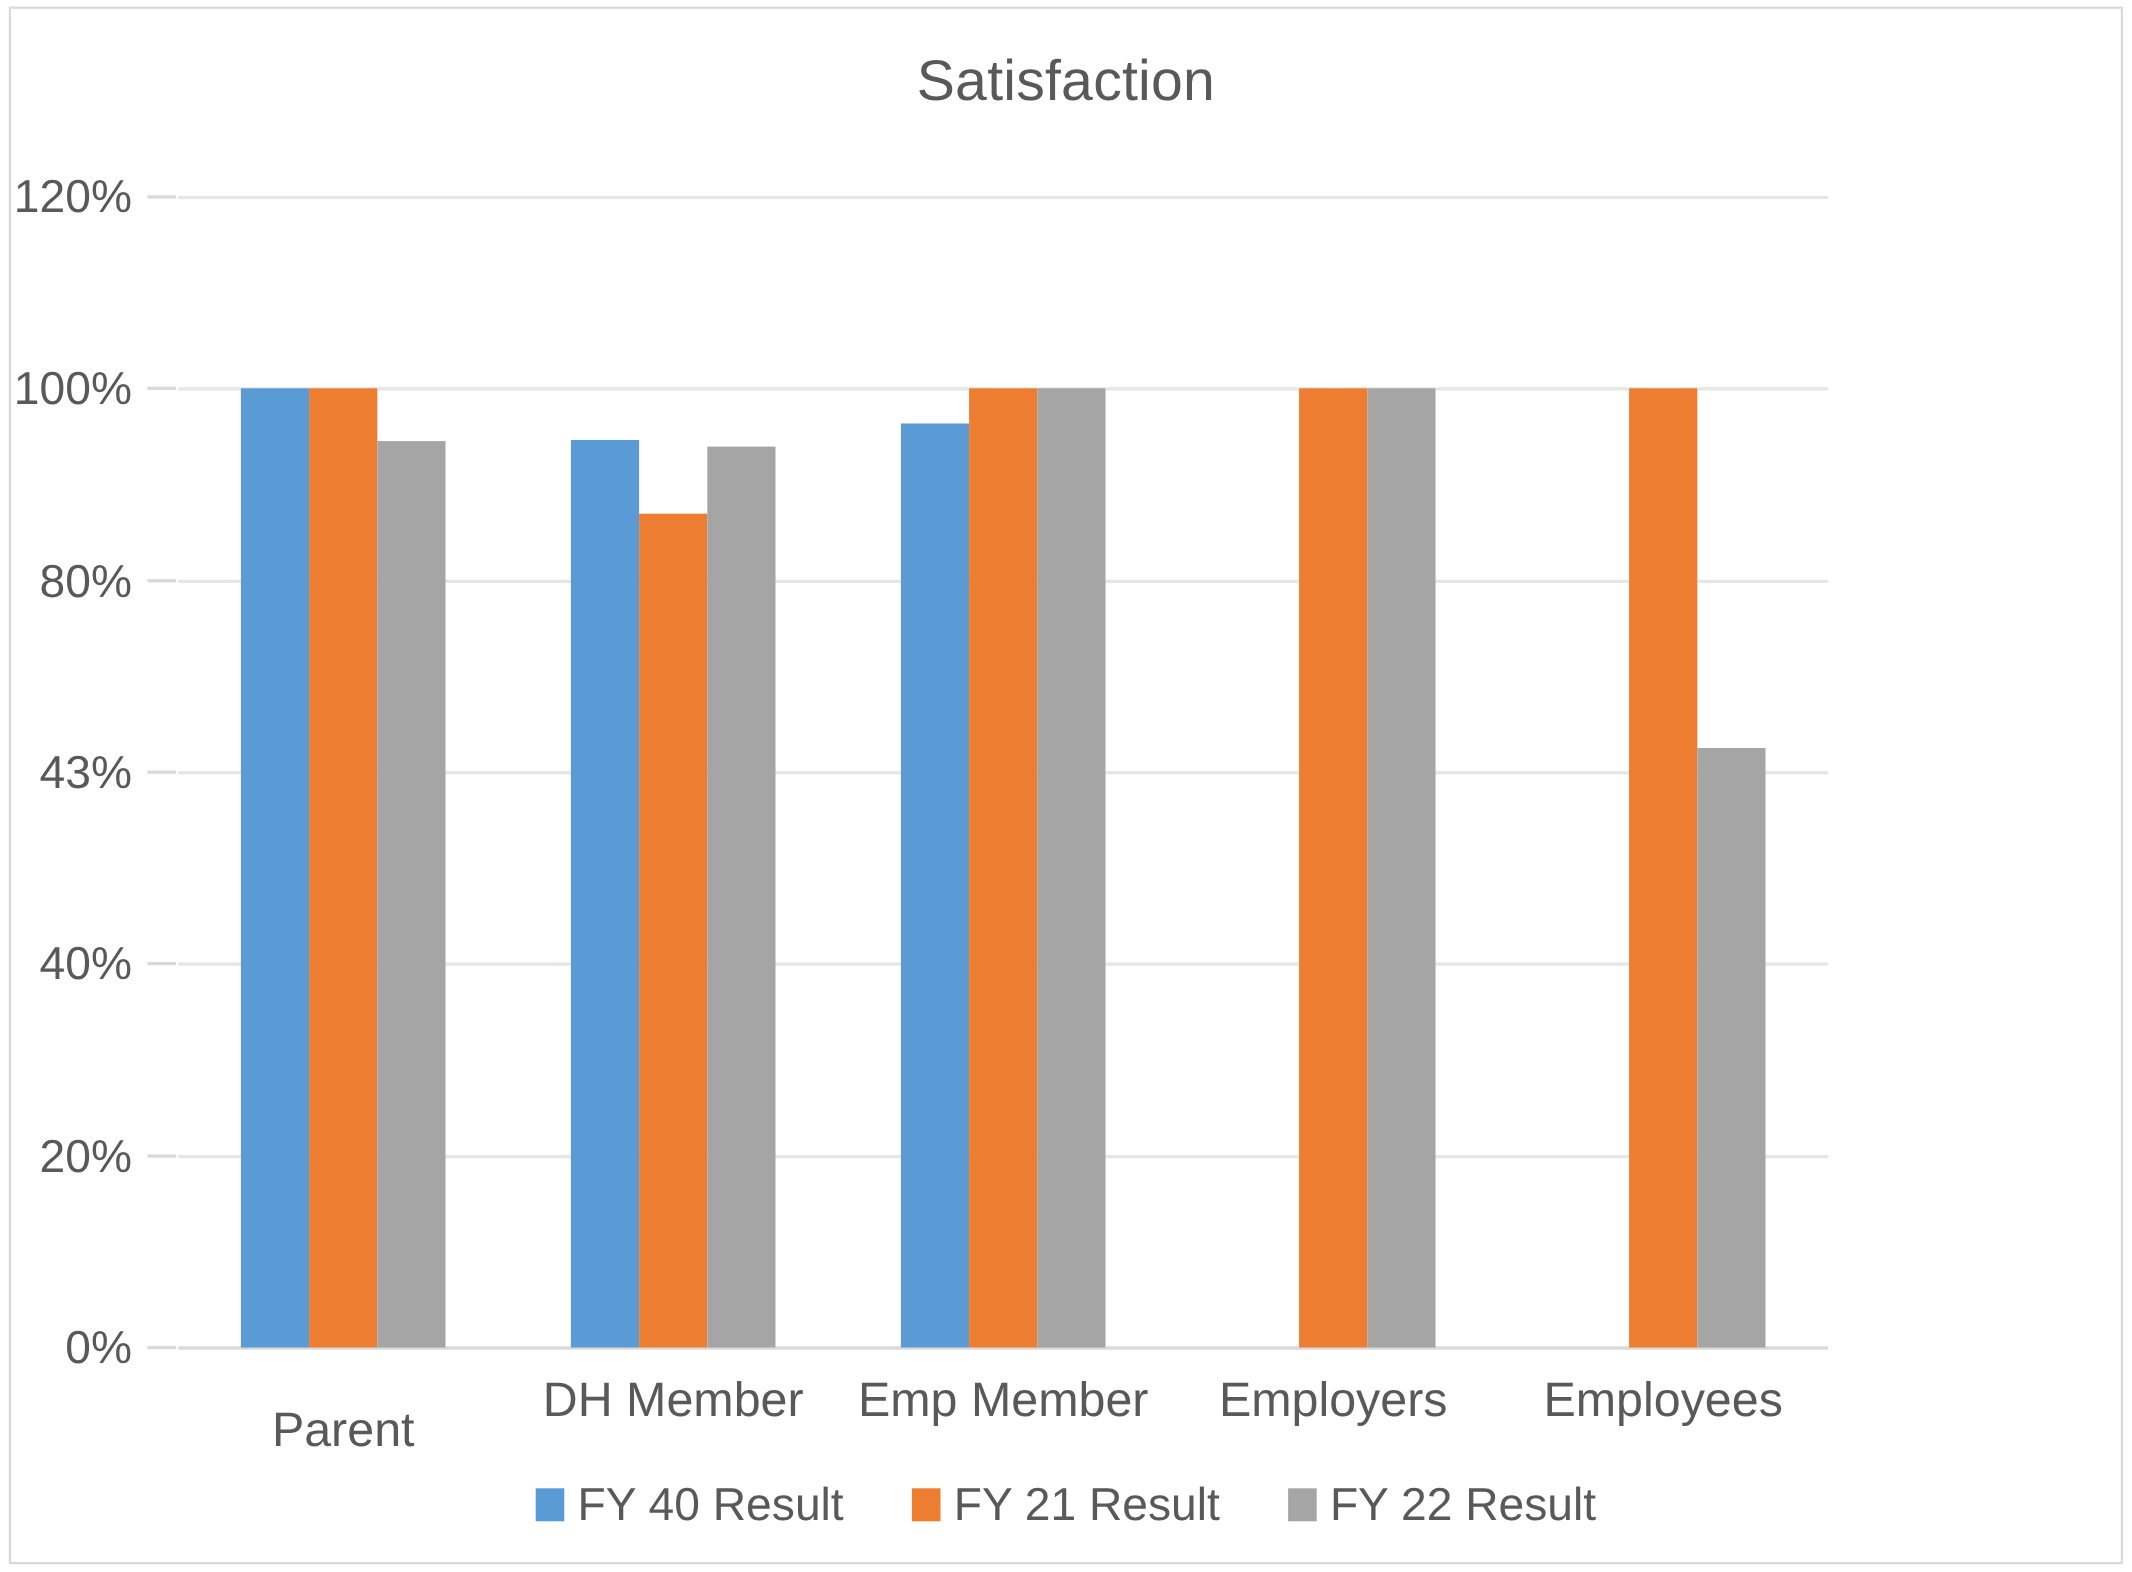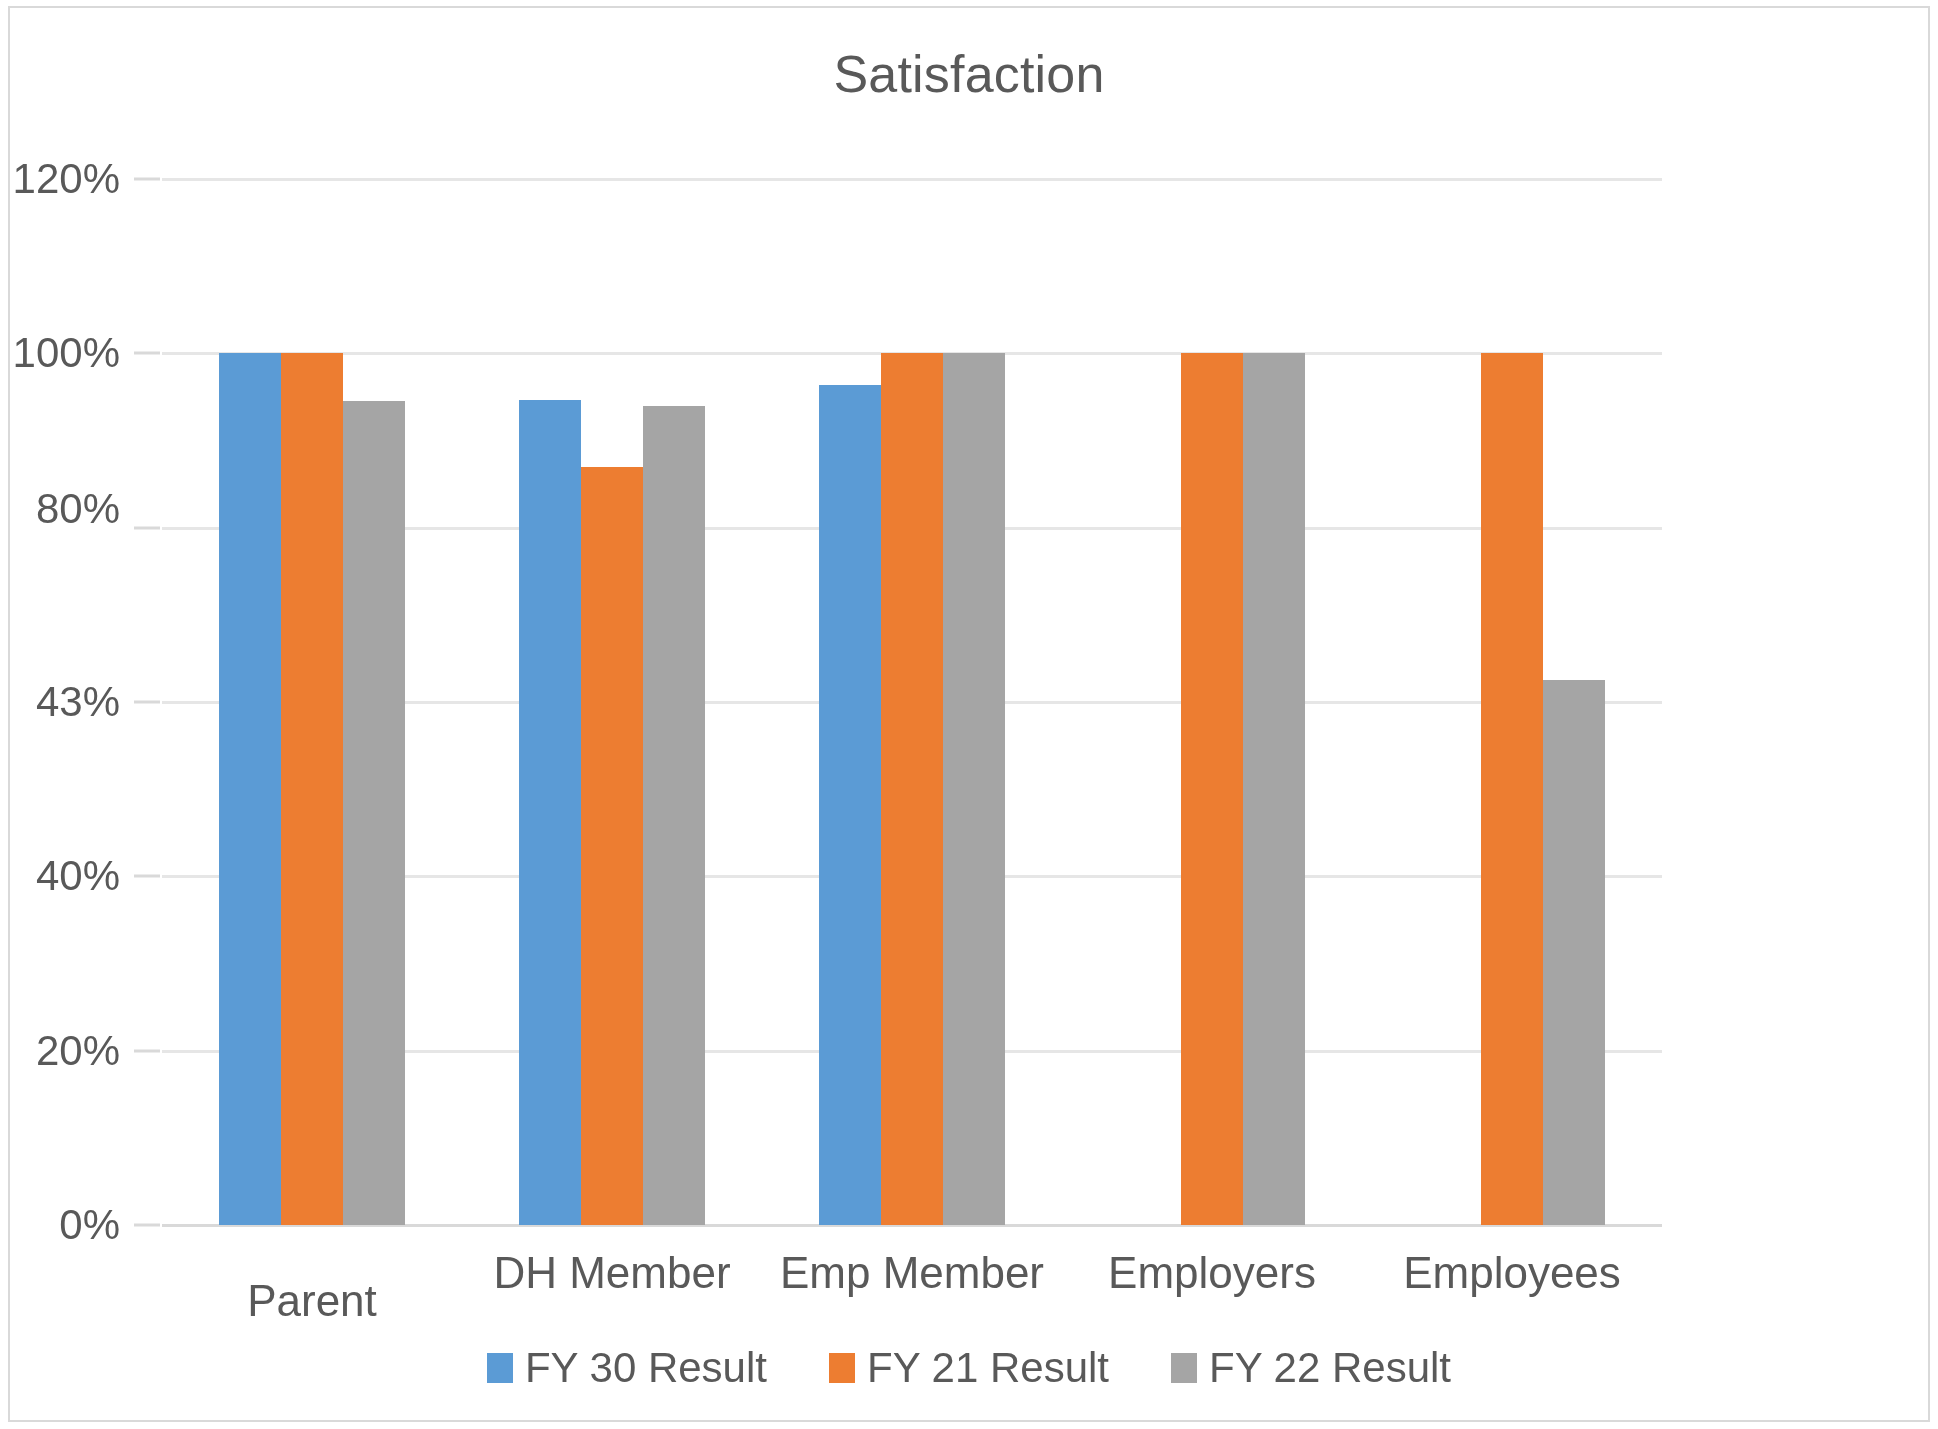--- a/index.html
+++ b/index.html
@@ -175,7 +175,7 @@
     <div id="yaxis-labels">
         <div class="ylabel" style="top: 0px;">120%</div>
         <div class="ylabel" style="top: 174.333px;">100%</div>
-        <div class="ylabel" style="top: 330px;">80%</div>
+        <div class="ylabel" style="top: 350px;">80%</div>
         <div class="ylabel" style="top: 523px;">43%</div>
         <div class="ylabel" style="top: 697.333px;">40%</div>
         <div class="ylabel" style="top: 871.667px;">20%</div>

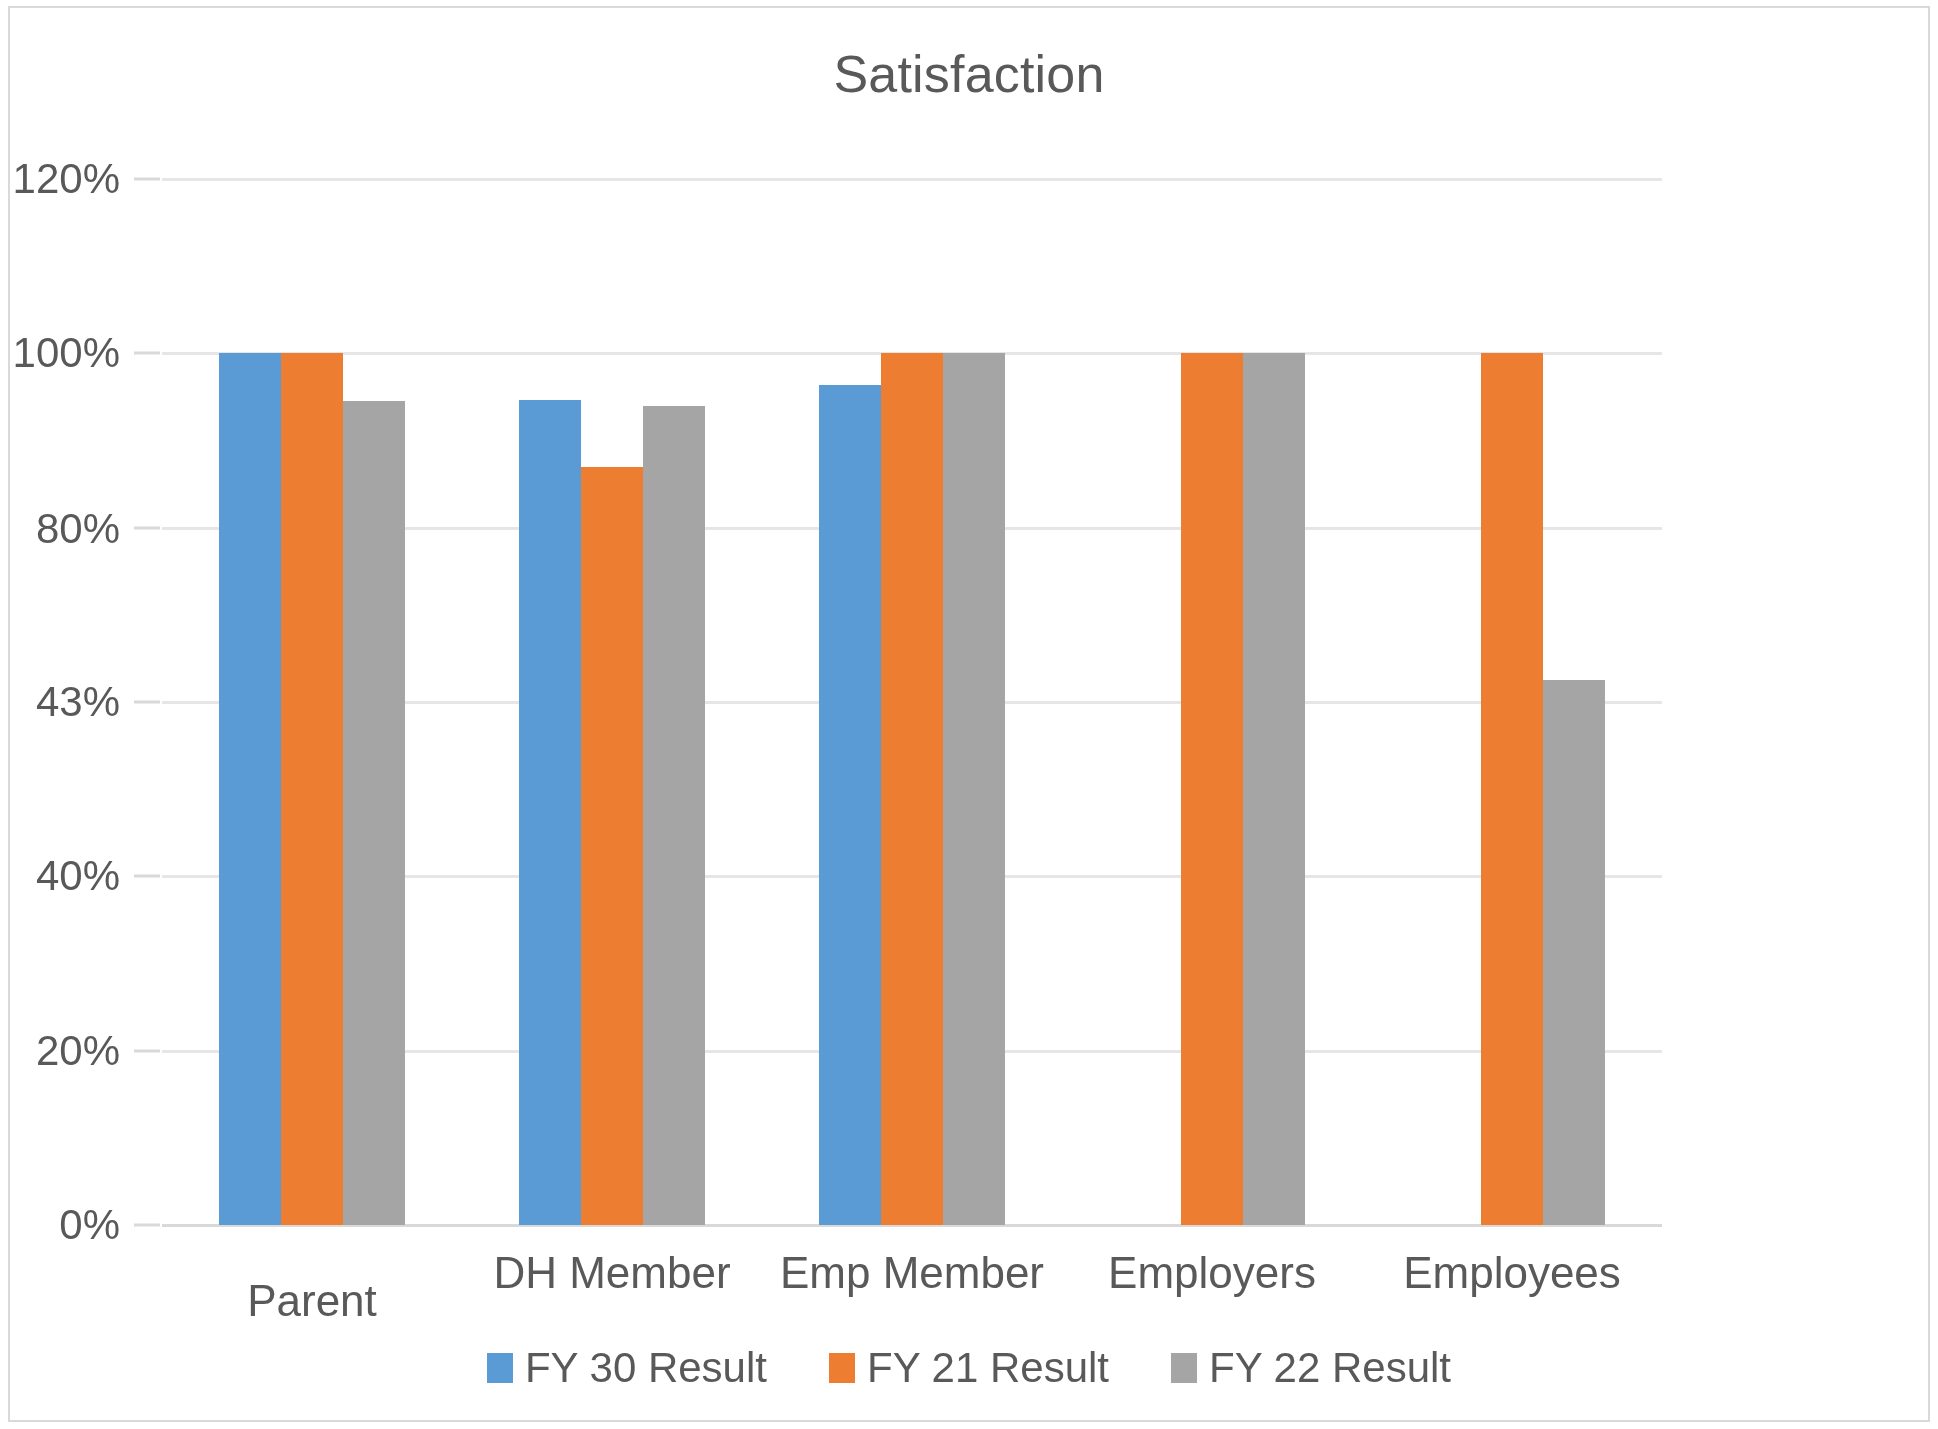--- a/index.html
+++ b/index.html
@@ -226,7 +226,7 @@
     <div id="legend">
         <div class="legend-item">
           <span class="legend-swatch" style="background: rgb(91, 155, 213);"></span>
-          <span class="legend-label">FY 30 Result</span>
+          <span class="legend-label">FY 40 Result</span>
         </div>
         <div class="legend-item">
           <span class="legend-swatch" style="background: rgb(237, 125, 49);"></span>

